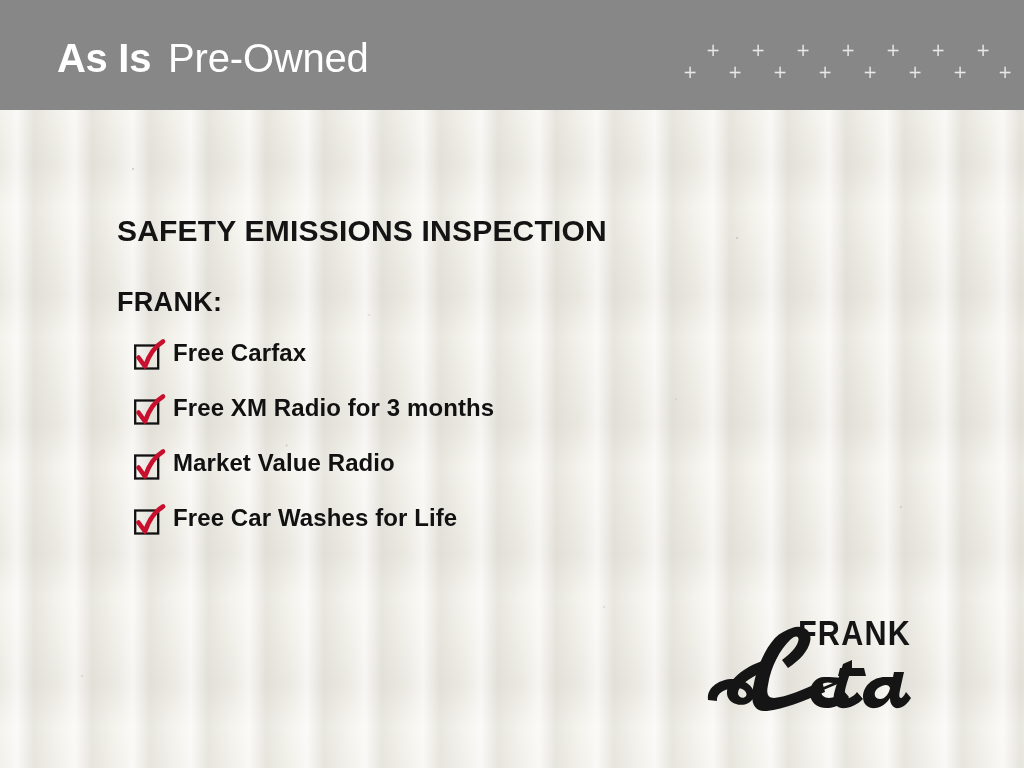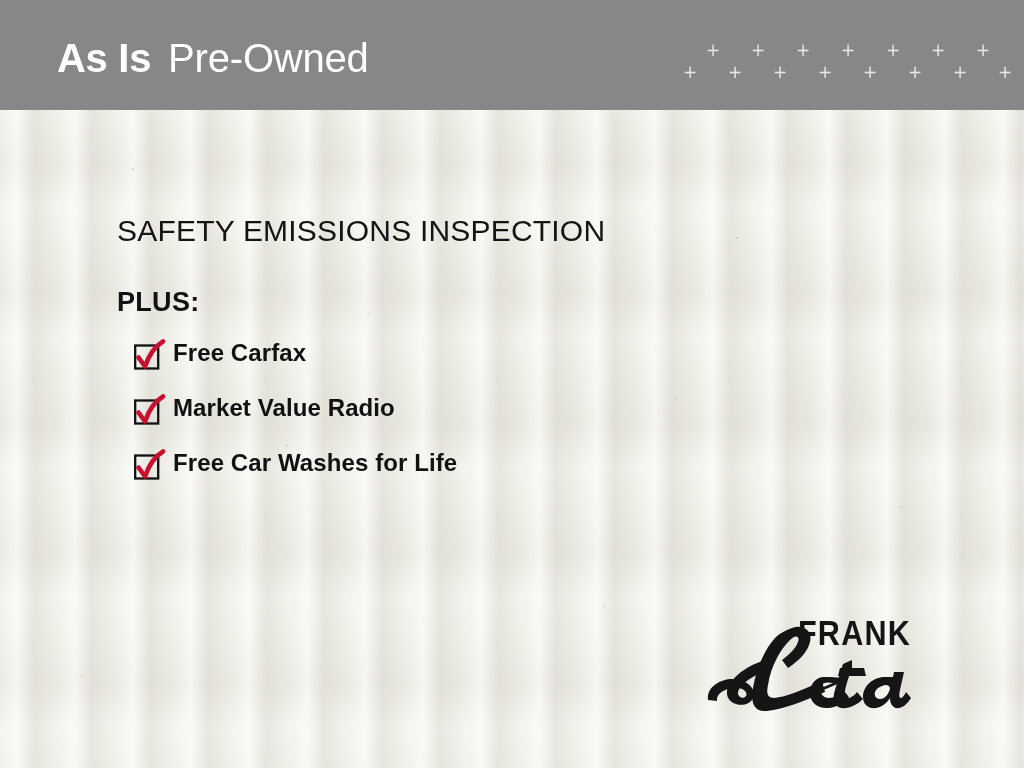--- a/index.html
+++ b/index.html
@@ -95,7 +95,7 @@
     left: 117px;
     top: 214px;
     font-size: 30px;
-    font-weight: 400;
+    font-weight: 700;
     color: #141414;
     letter-spacing: 0.2px;
     white-space: nowrap;

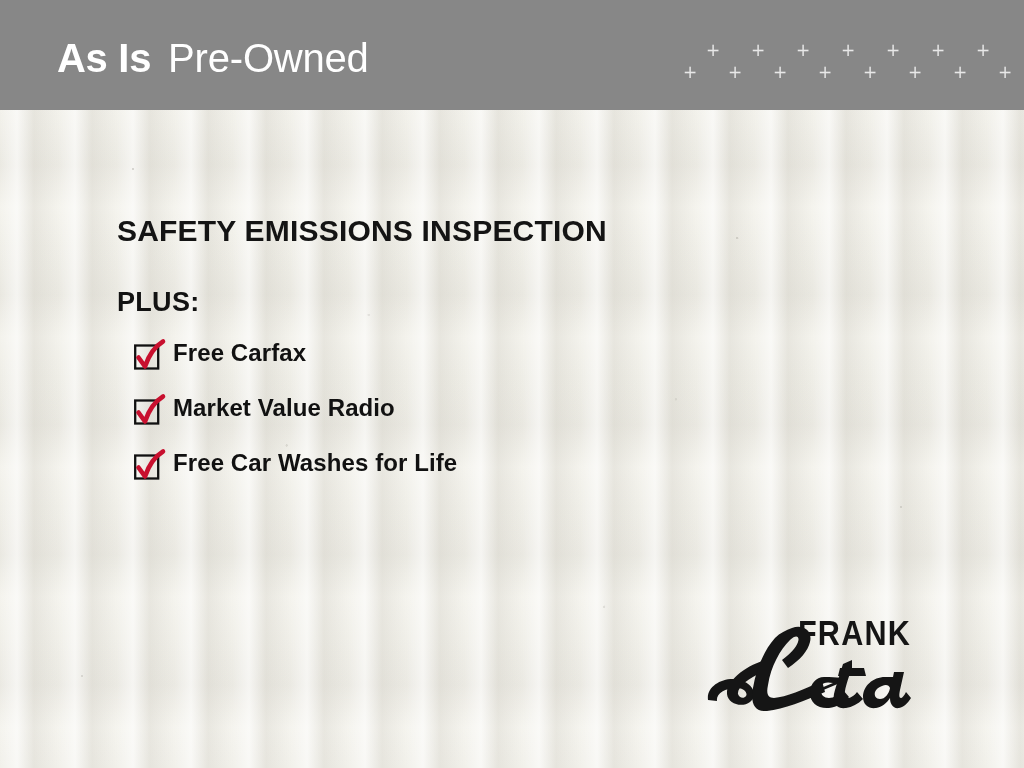--- a/index.html
+++ b/index.html
@@ -182,7 +182,7 @@
 
   <div class="headline">SAFETY EMISSIONS INSPECTION</div>
 
-  <div class="plus-label">PLUS:</div>
+  <div class="plus-label">FRANK:</div>
 
   <div class="check-list" id="check-list">
       <div class="check-row">

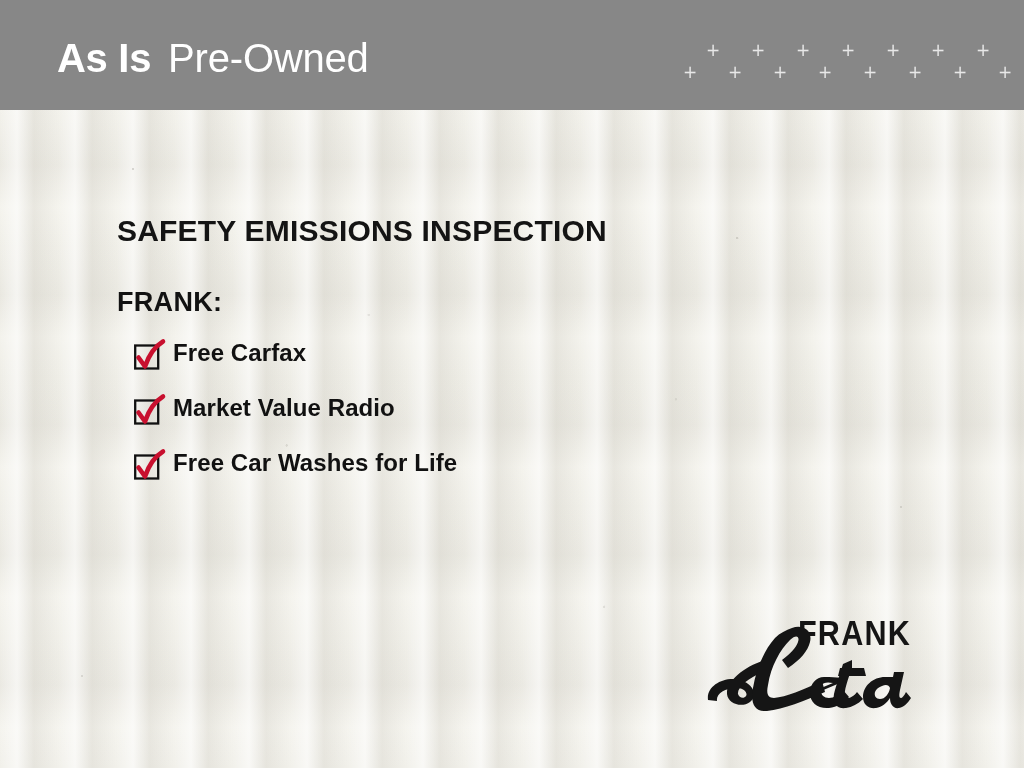--- a/index.html
+++ b/index.html
@@ -197,6 +197,13 @@
             <rect x="1.2" y="4.5" width="23" height="23" fill="none" stroke="#111111" stroke-width="2.3"></rect>
             <path d="M4.5,16.5 L11,25.5 C14.5,15 20,6 29,0.5" fill="none" stroke="#c8102e" stroke-width="4.6" stroke-linecap="round" stroke-linejoin="round"></path>
           </svg></span>
+        <span class="check-label">Free XM Radio for 3 months</span>
+      </div>
+      <div class="check-row">
+        <span class="checkbox-icon"><svg viewBox="0 0 34 34" width="34" height="34" style="overflow:visible">
+            <rect x="1.2" y="4.5" width="23" height="23" fill="none" stroke="#111111" stroke-width="2.3"></rect>
+            <path d="M4.5,16.5 L11,25.5 C14.5,15 20,6 29,0.5" fill="none" stroke="#c8102e" stroke-width="4.6" stroke-linecap="round" stroke-linejoin="round"></path>
+          </svg></span>
         <span class="check-label">Market Value Radio</span>
       </div>
       <div class="check-row">

